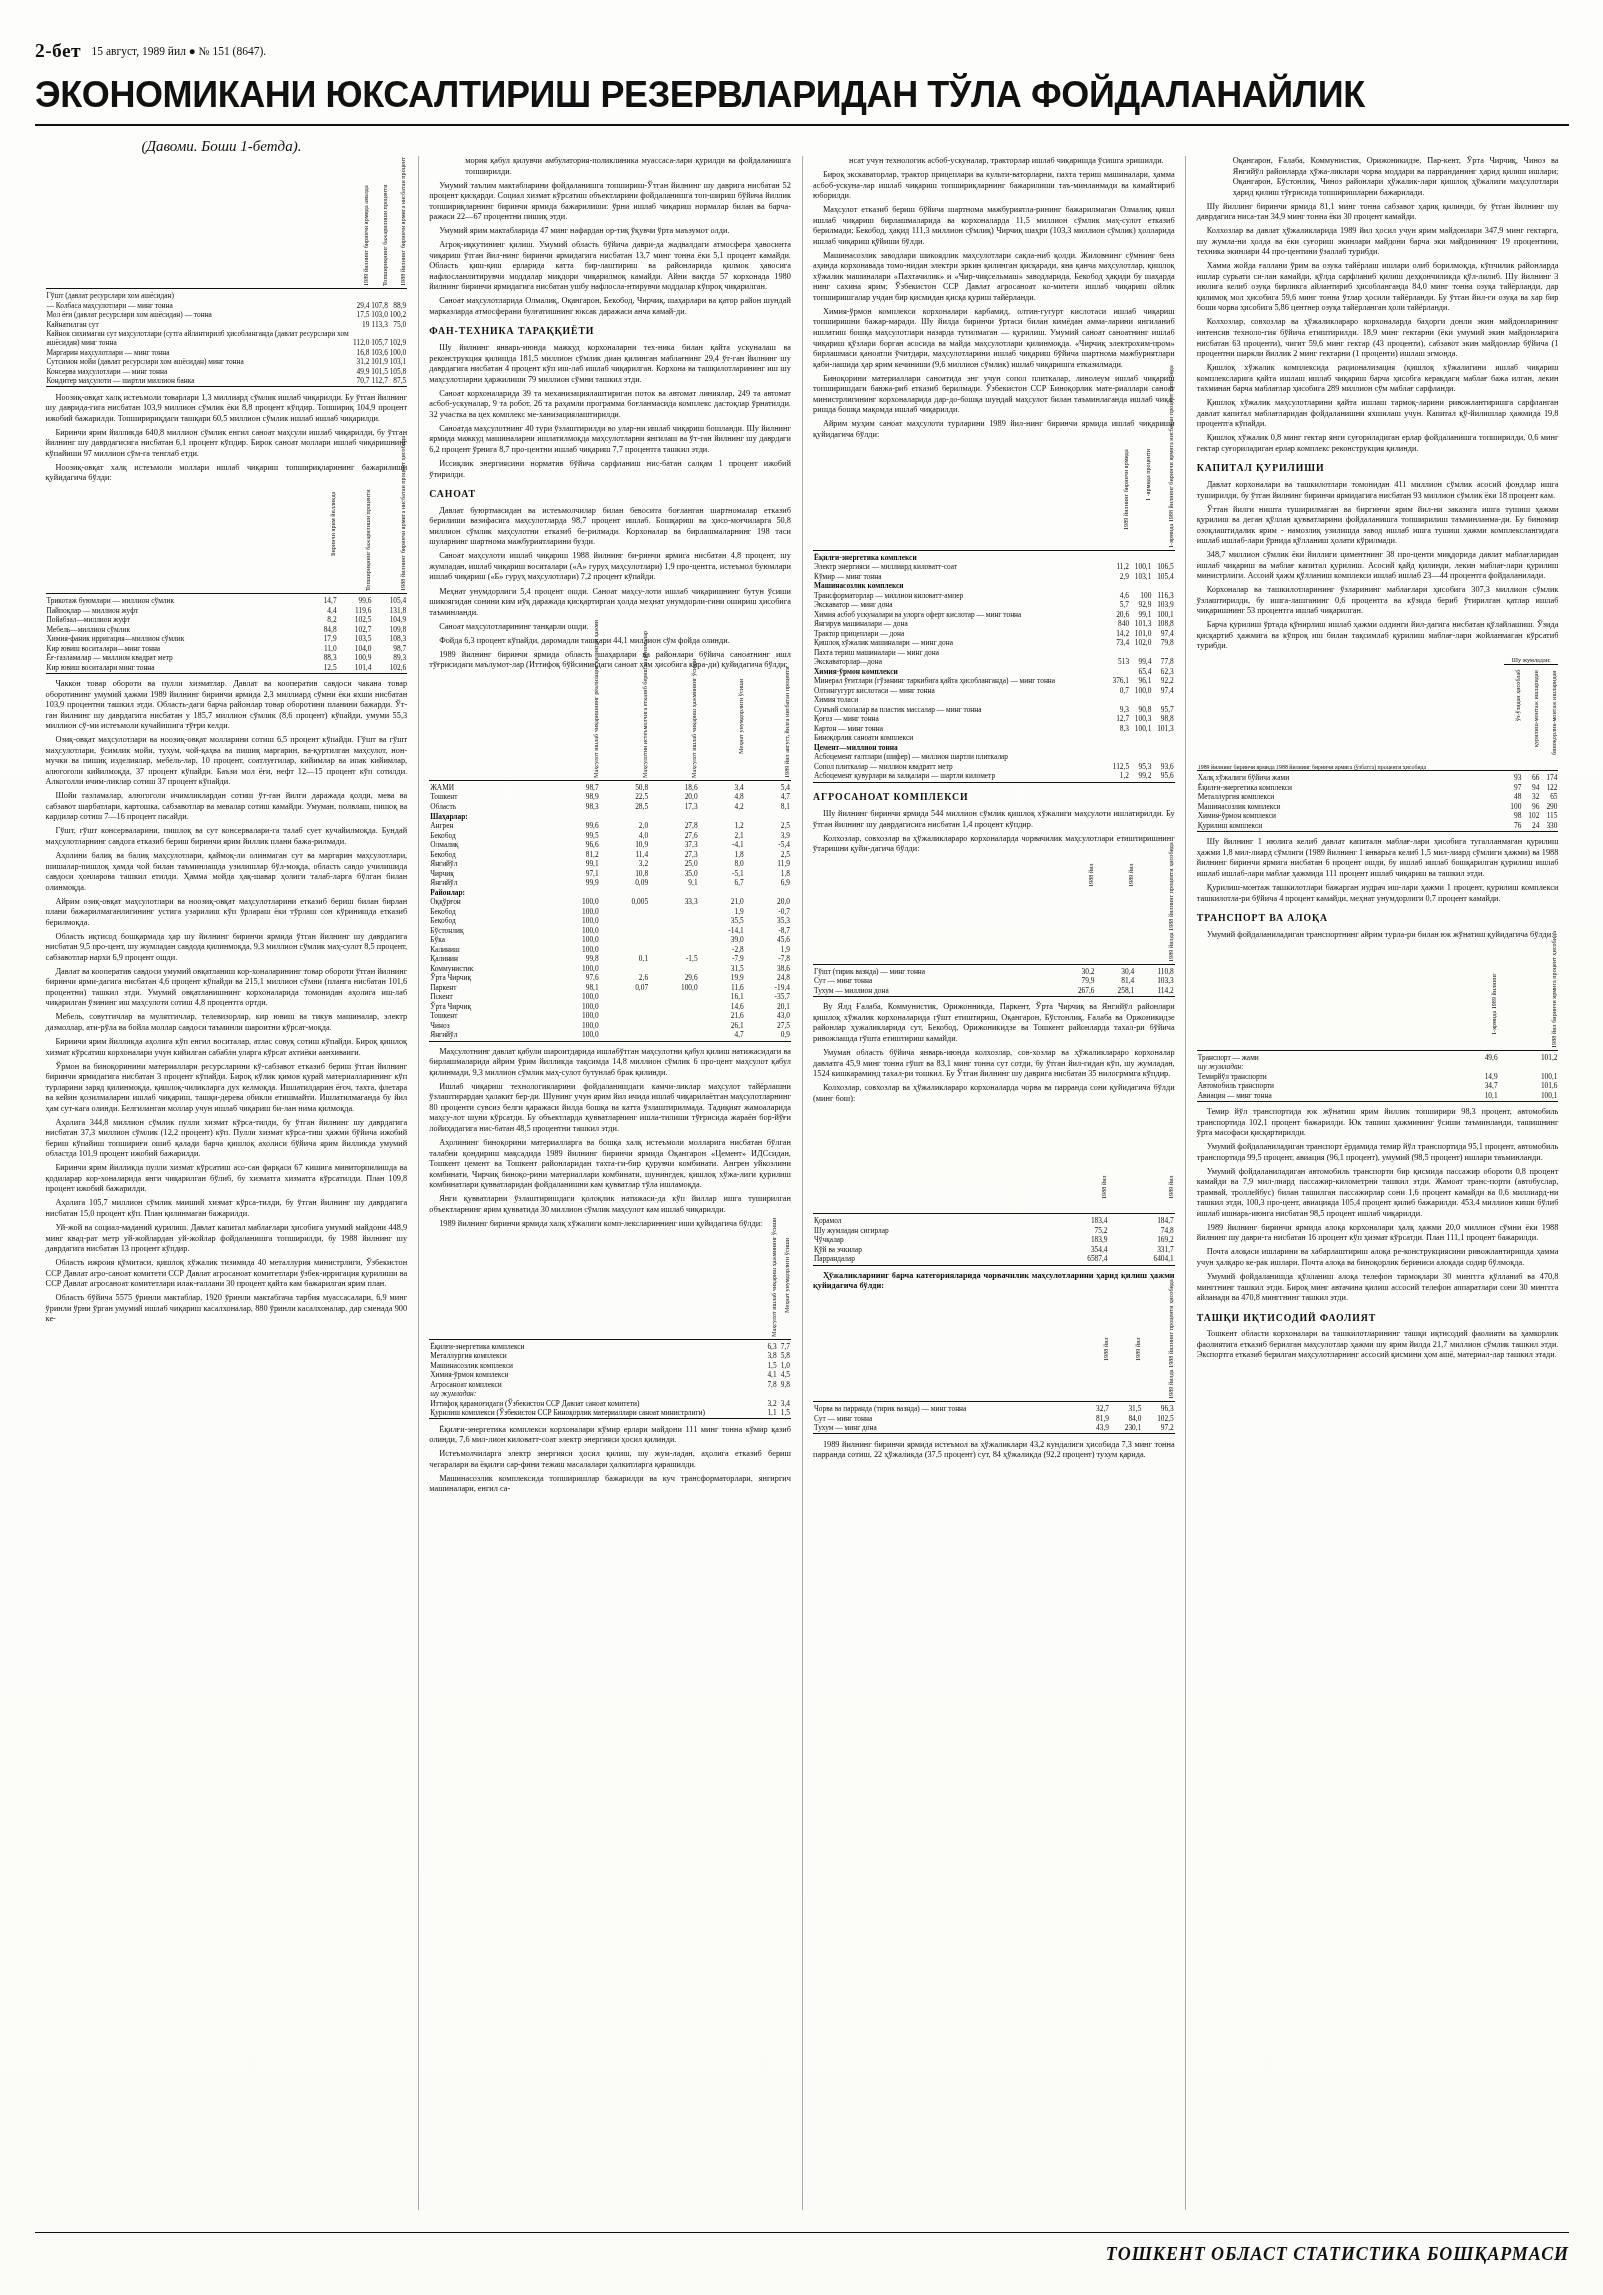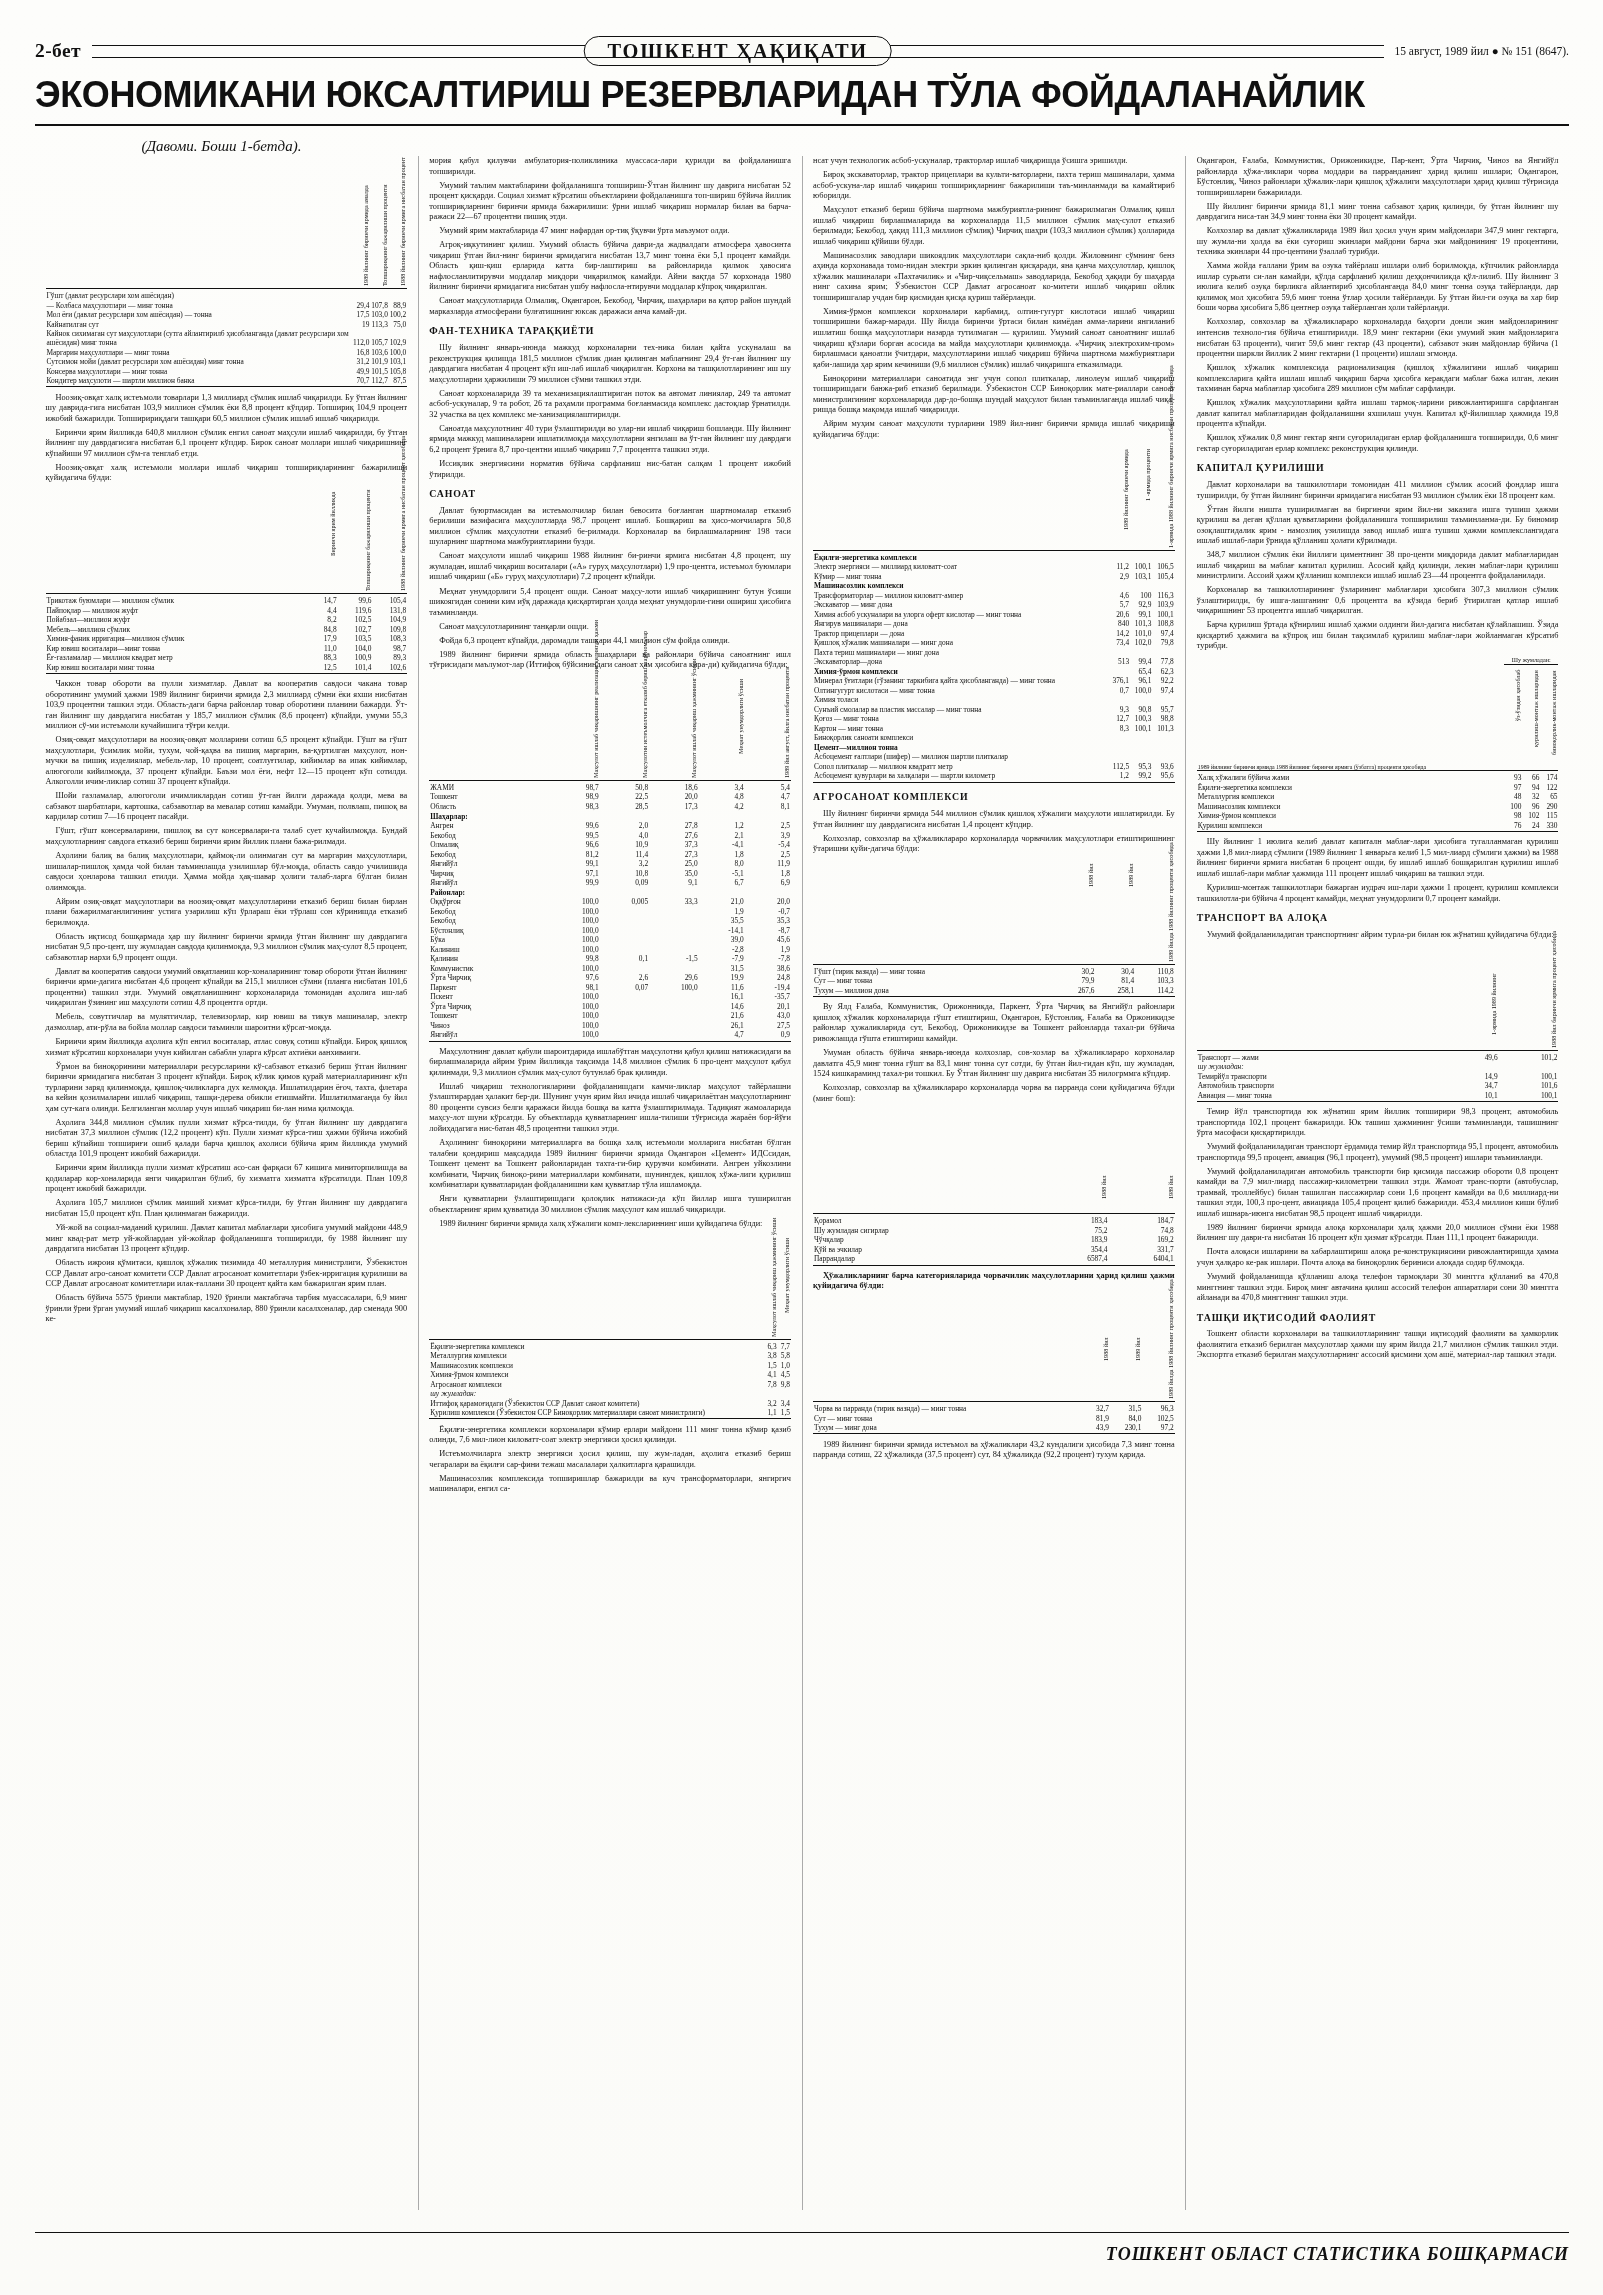--- a/index.html
+++ b/index.html
@@ -126,9 +126,6 @@
 
   <div class="masthead">
     <div class="pagenum">2-бет</div>
-    <div class="rulewrap">
-      <div class="paper-title">ТОШКЕНТ ҲАҚИҚАТИ</div>
-    </div>
     <div class="issue">15 август, 1989 йил ● № 151 (8647).</div>
   </div>
 

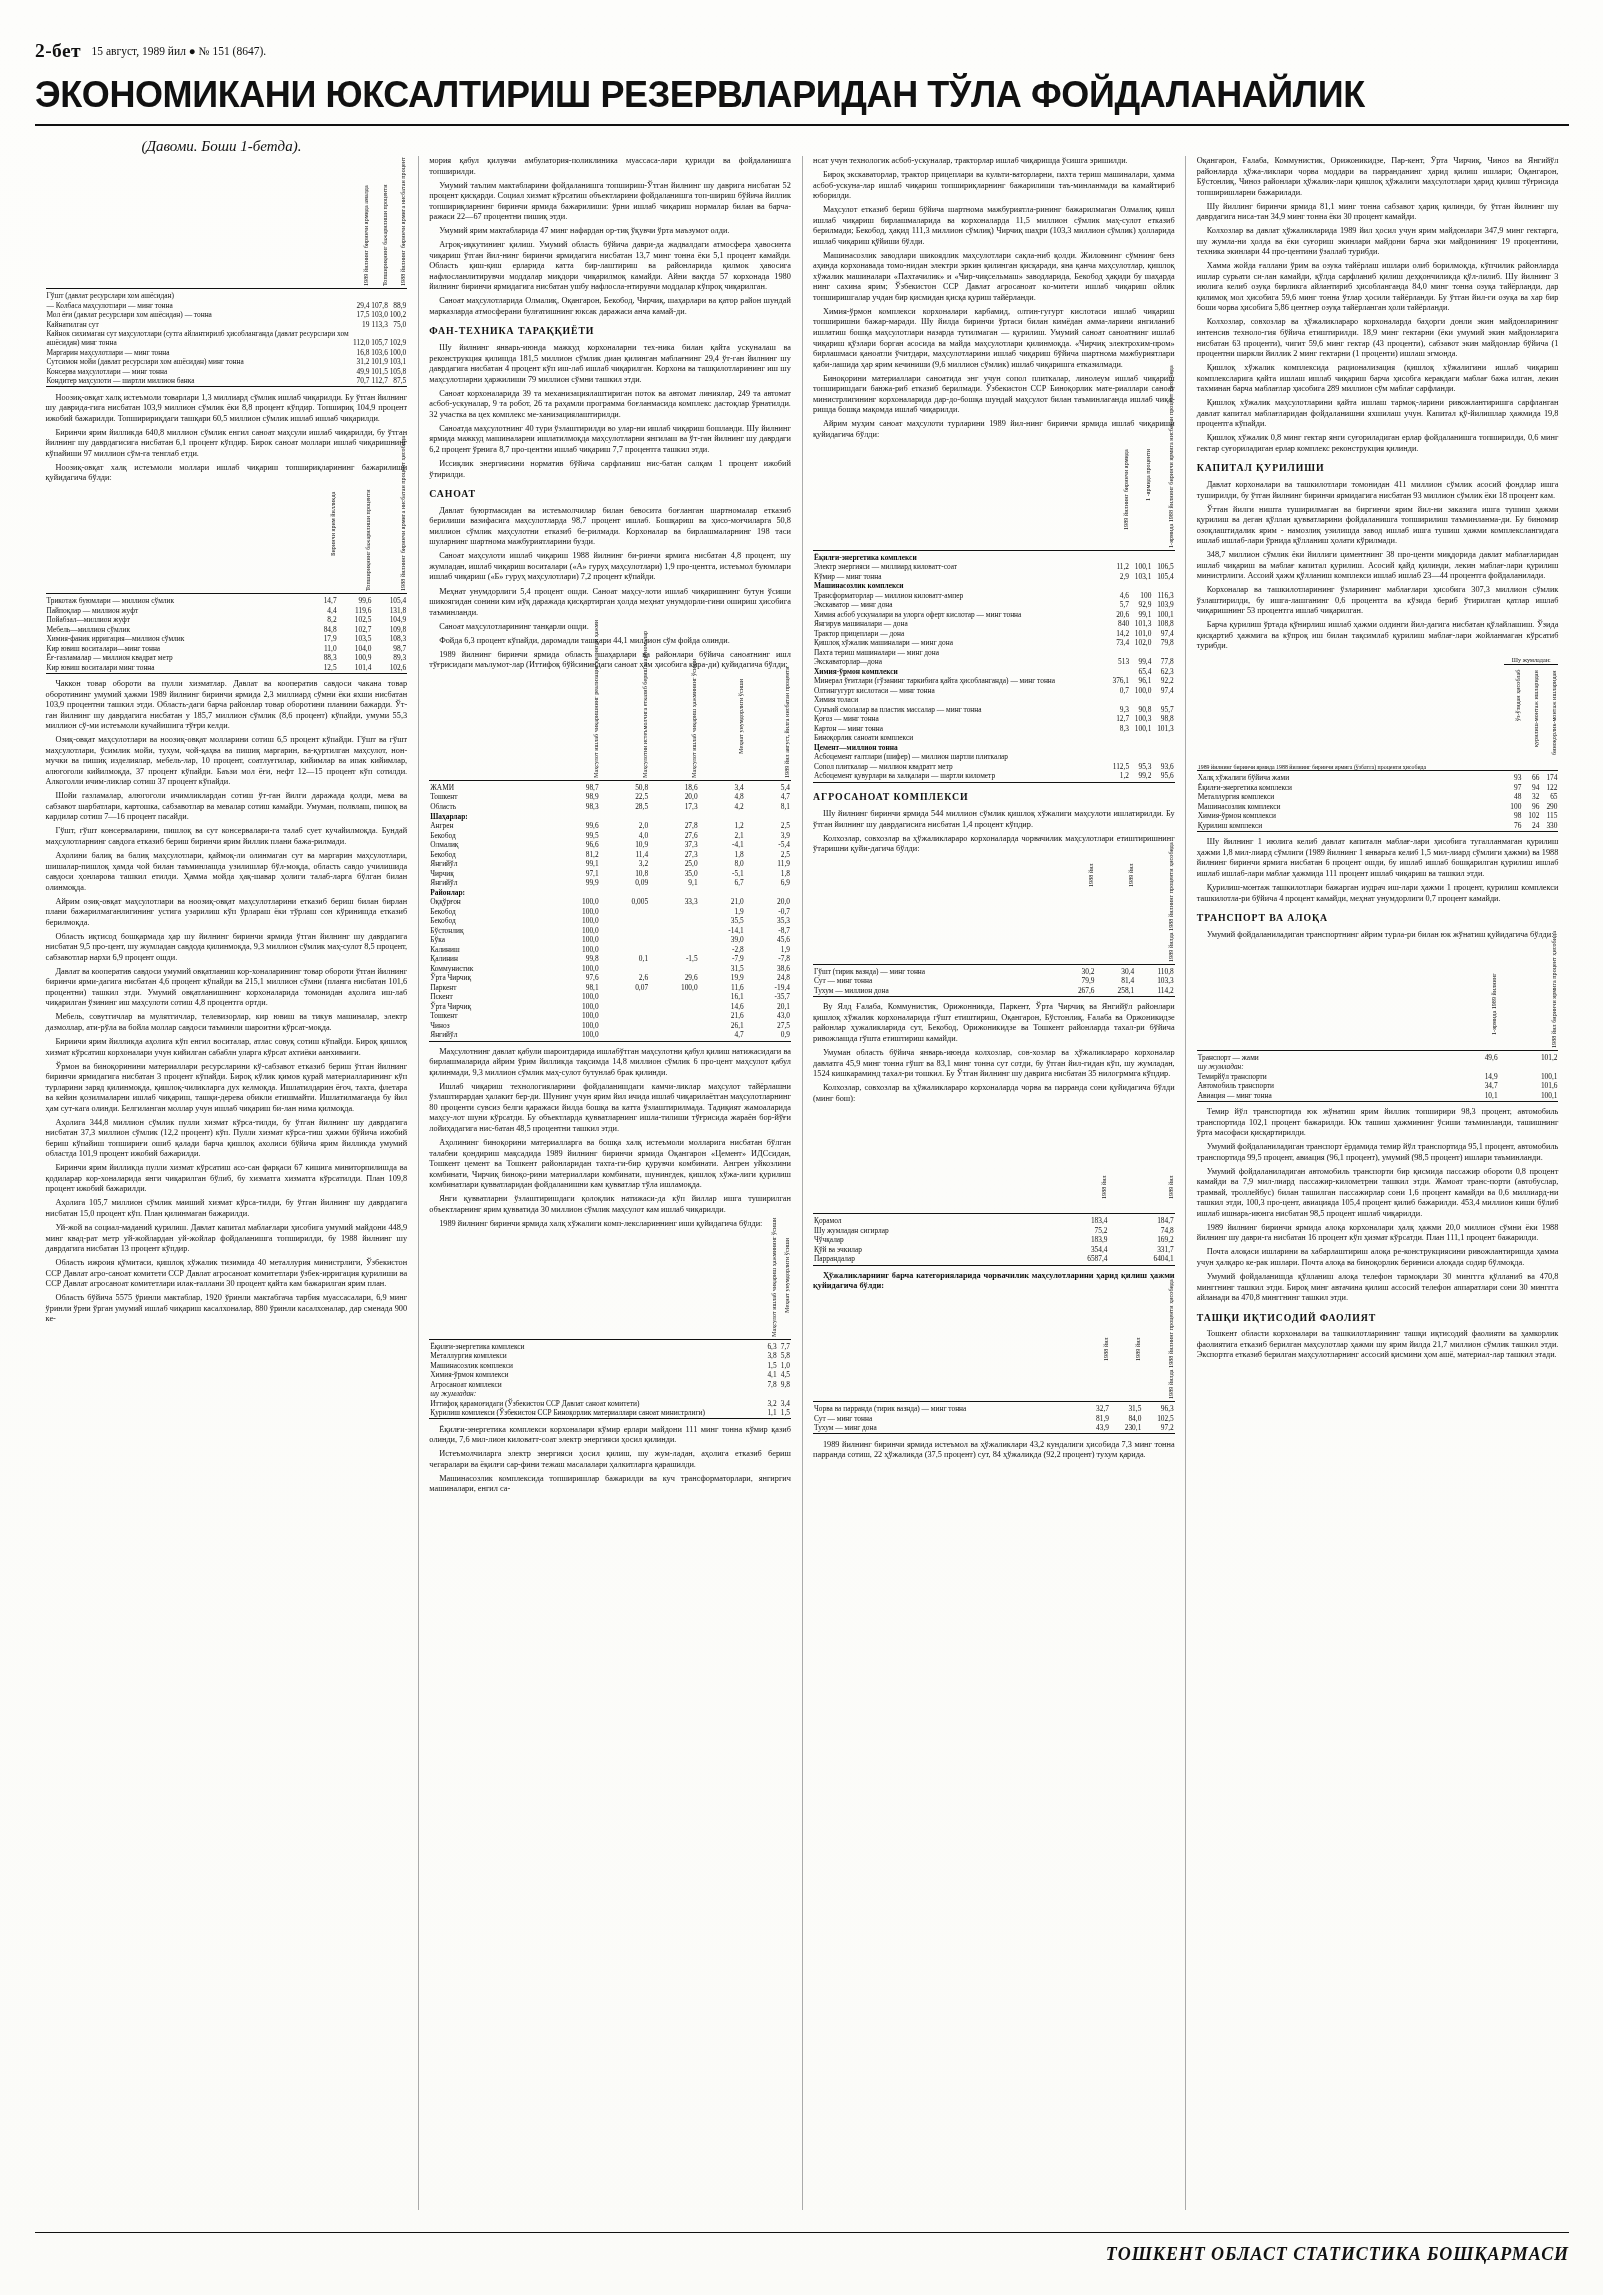--- a/index.html
+++ b/index.html
@@ -77,7 +77,7 @@
   }
   .col + .col{border-left:0.9px solid #aaa;}
   p{margin:0 0 3.5px 0;text-indent:9.8px;}
-  p.noind{text-indent:0;}
+  p.noind{text-indent:0;margin-left:36px;}
   .sec-title{
     font-weight:bold;font-size:9.8px;letter-spacing:0.9px;
     margin:8px 0 5.3px 0;text-indent:0;

